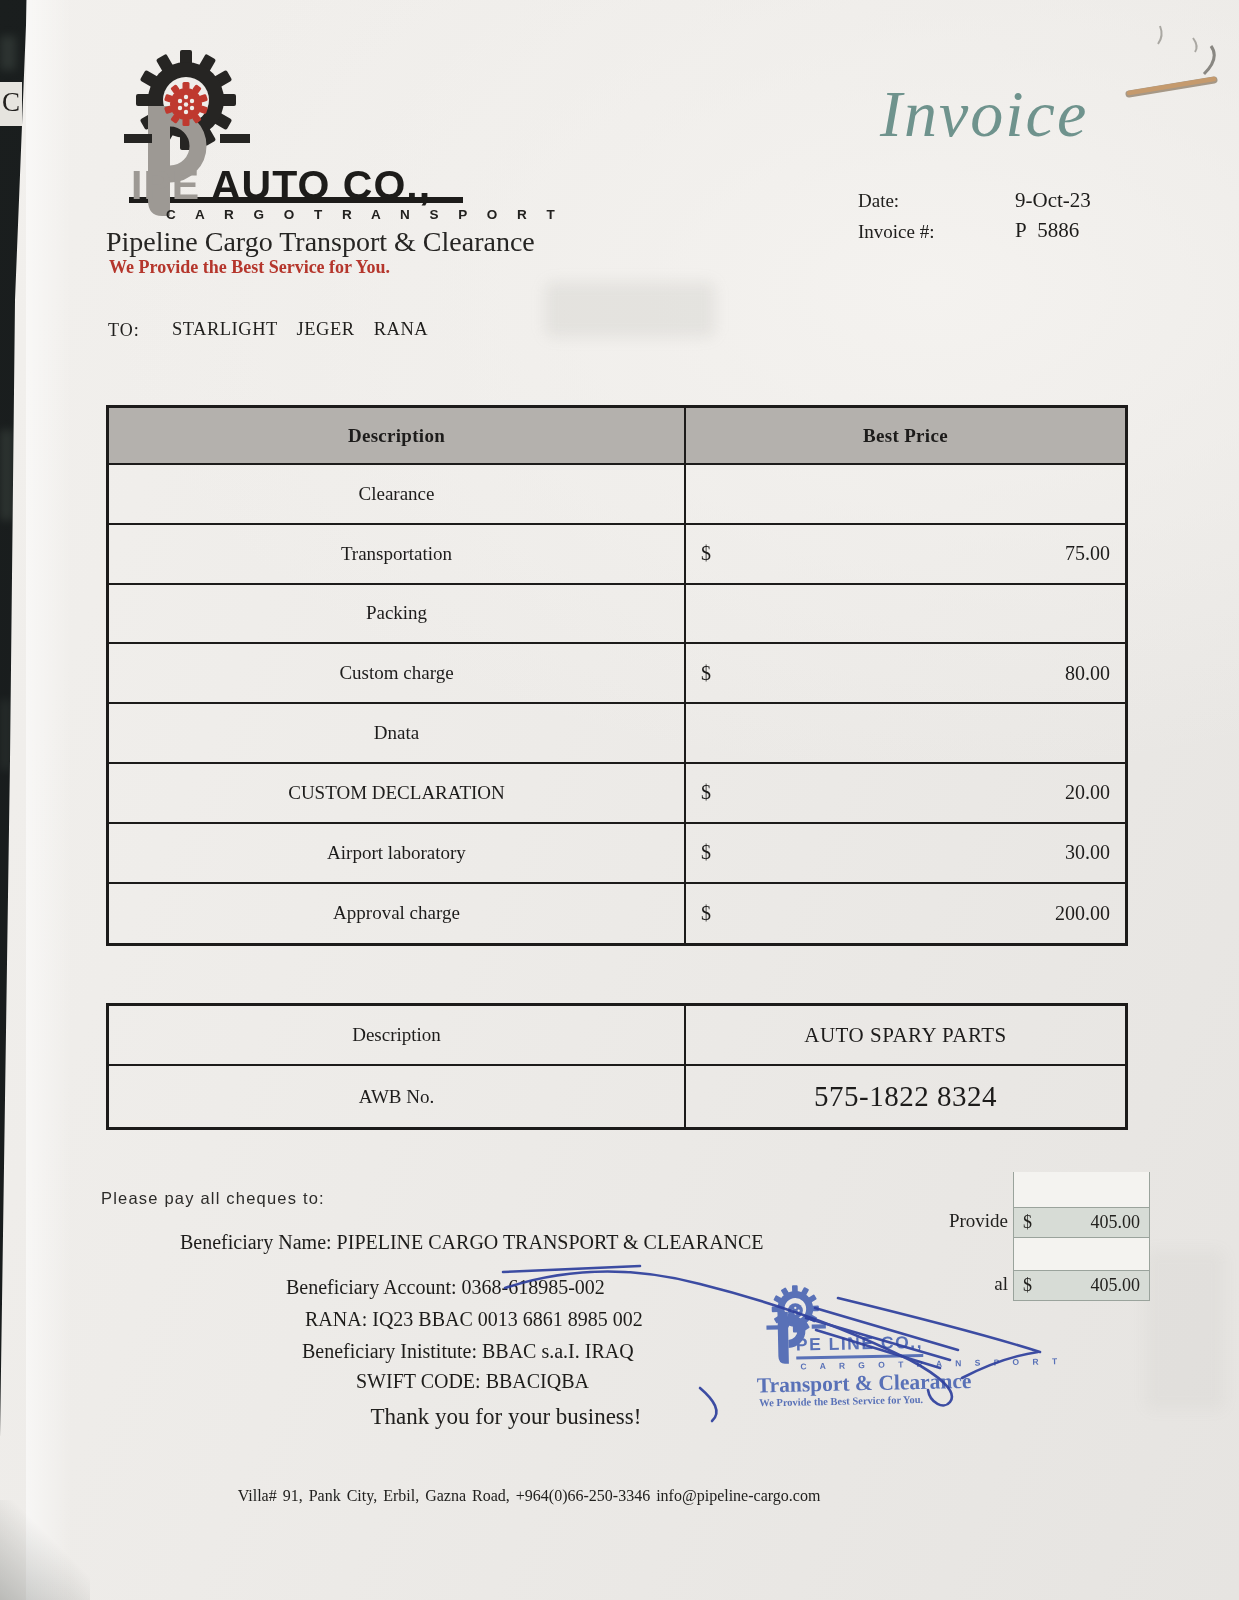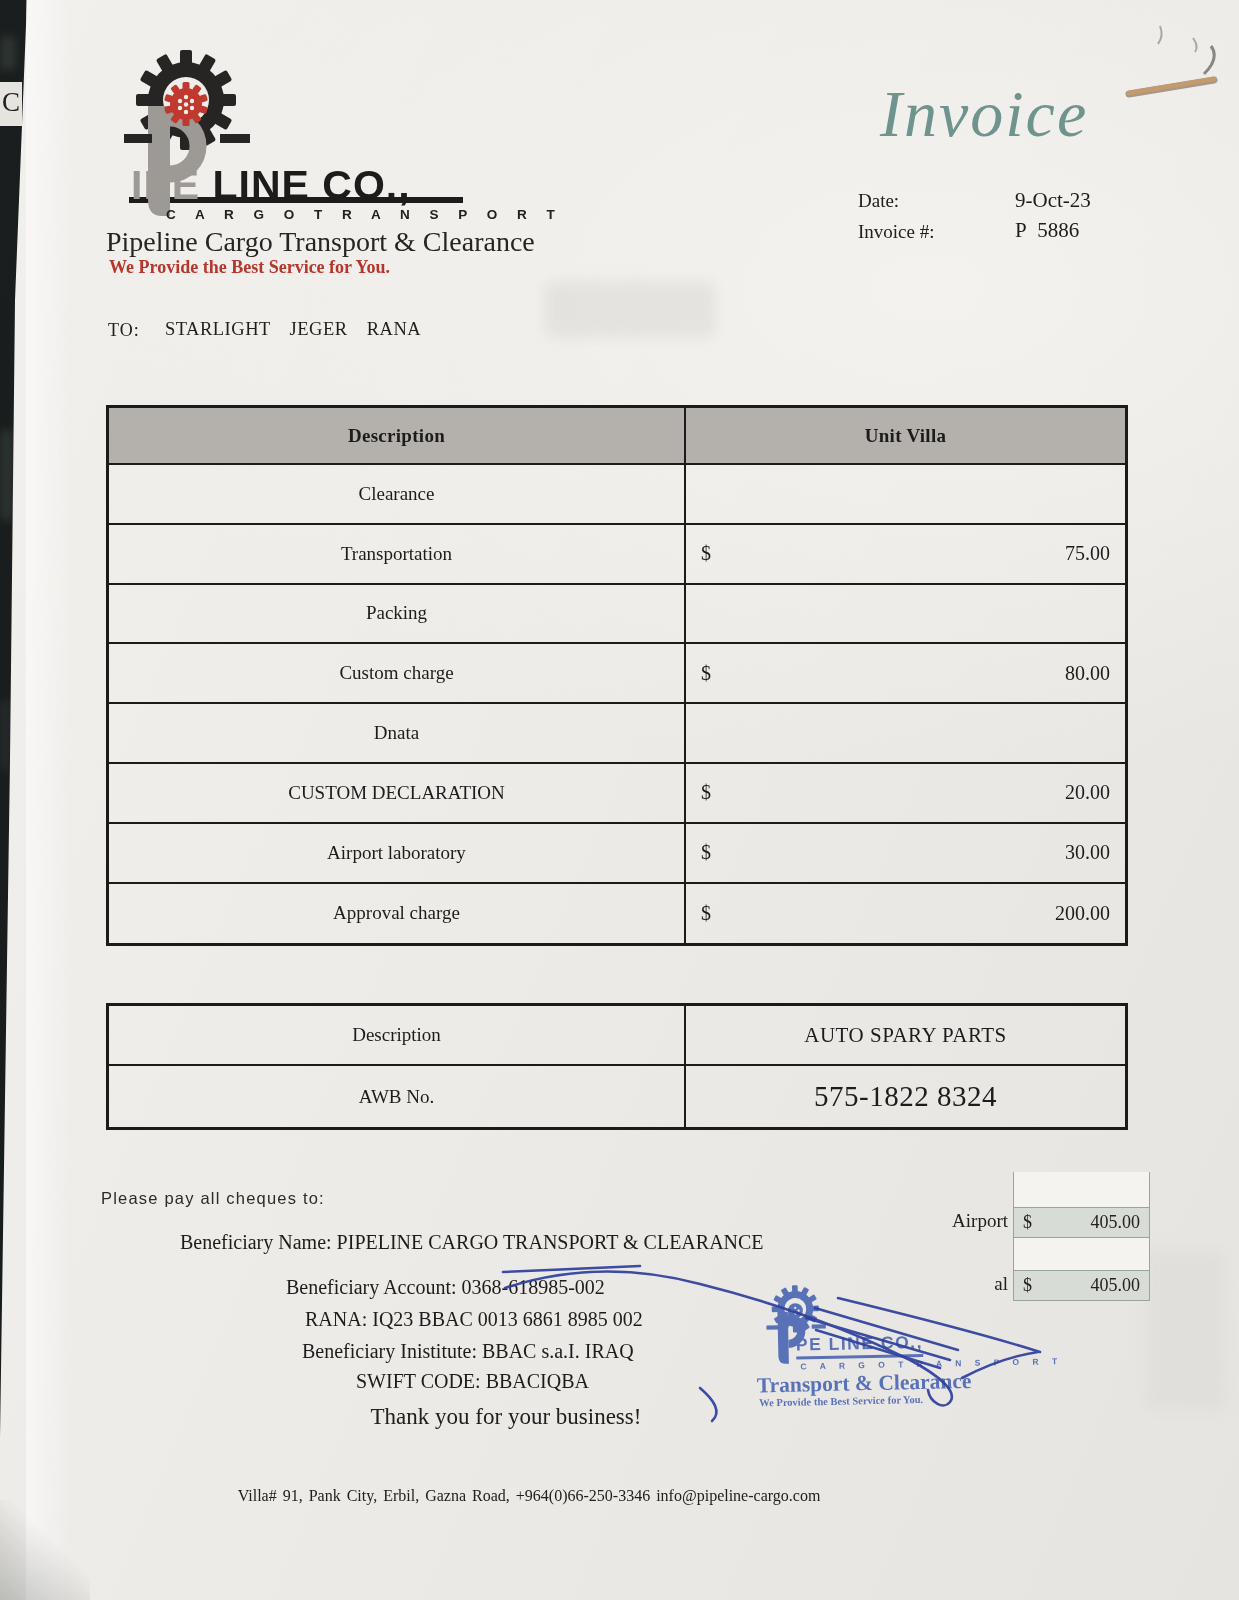--- a/index.html
+++ b/index.html
@@ -146,7 +146,7 @@
     <rect x="6" y="86" width="28" height="9" fill="#262523"></rect>
     <rect x="102" y="86" width="30" height="9" fill="#262523"></rect>
   </svg>
-  <div class="logo-wordmark"><span class="gray">IPE</span><span class="black"> LINE CO.,</span></div>
+  <div class="logo-wordmark"><span class="gray">IPE</span><span class="black"> AUTO CO.,</span></div>
   <div class="logo-cargo">C A R G O  T R A N S P O R T</div>
   <div class="company-name">Pipeline Cargo Transport &amp; Clearance</div>
   <div class="company-tagline">We Provide the Best Service for You.</div>

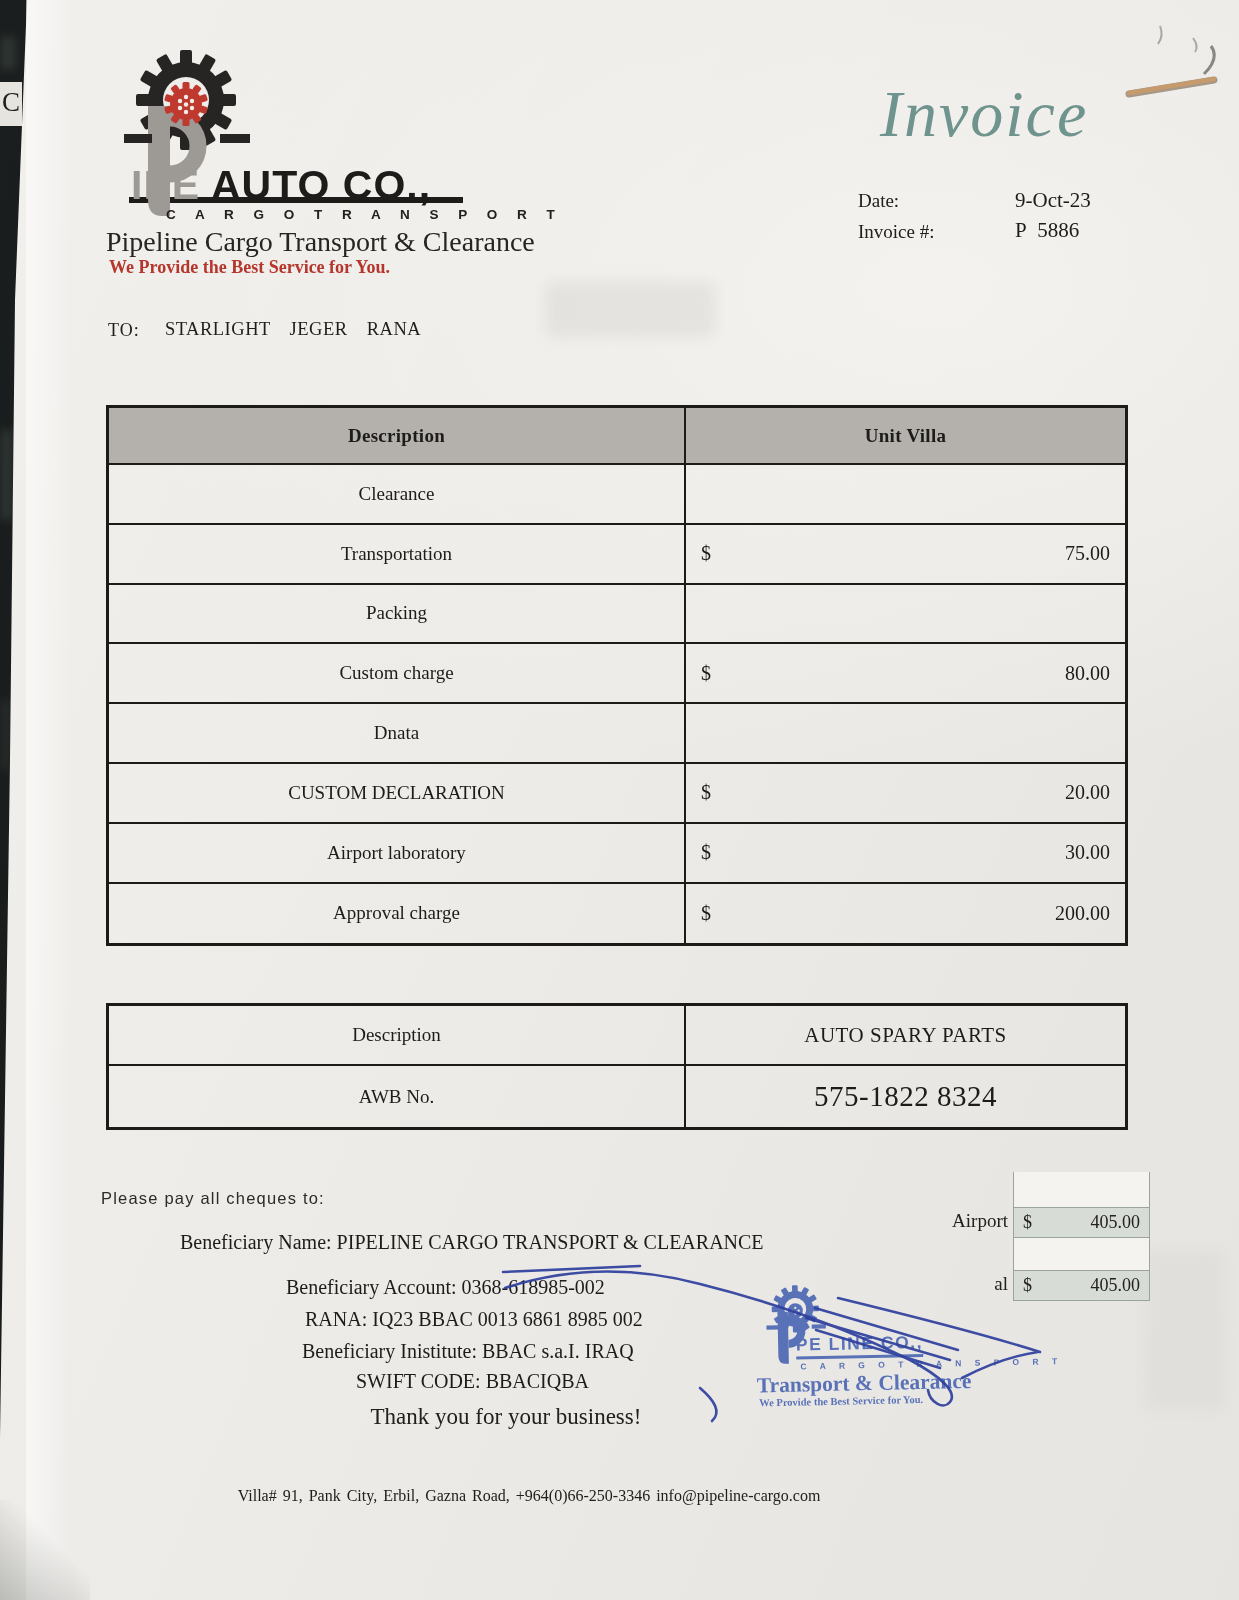--- a/index.html
+++ b/index.html
@@ -38,7 +38,7 @@
   .meta-label{position:absolute;font-size:19px;color:#21201e;}
   .meta-value{position:absolute;font-size:21px;color:#1d1c1a;word-spacing:6px;}
   .bill-to-label{position:absolute;left:108px;top:320px;font-size:18px;letter-spacing:1px;}
-  .bill-to-name{position:absolute;left:165px;top:319px;font-size:18.5px;letter-spacing:.5px;word-spacing:14px;}
+  .bill-to-name{position:absolute;left:172px;top:319px;font-size:18.5px;letter-spacing:.5px;word-spacing:14px;}
   
   .charges{position:absolute;left:106px;top:405px;width:1016px;
            display:grid;grid-template-columns:577px 1fr;grid-template-rows:57px repeat(8,59.8px);

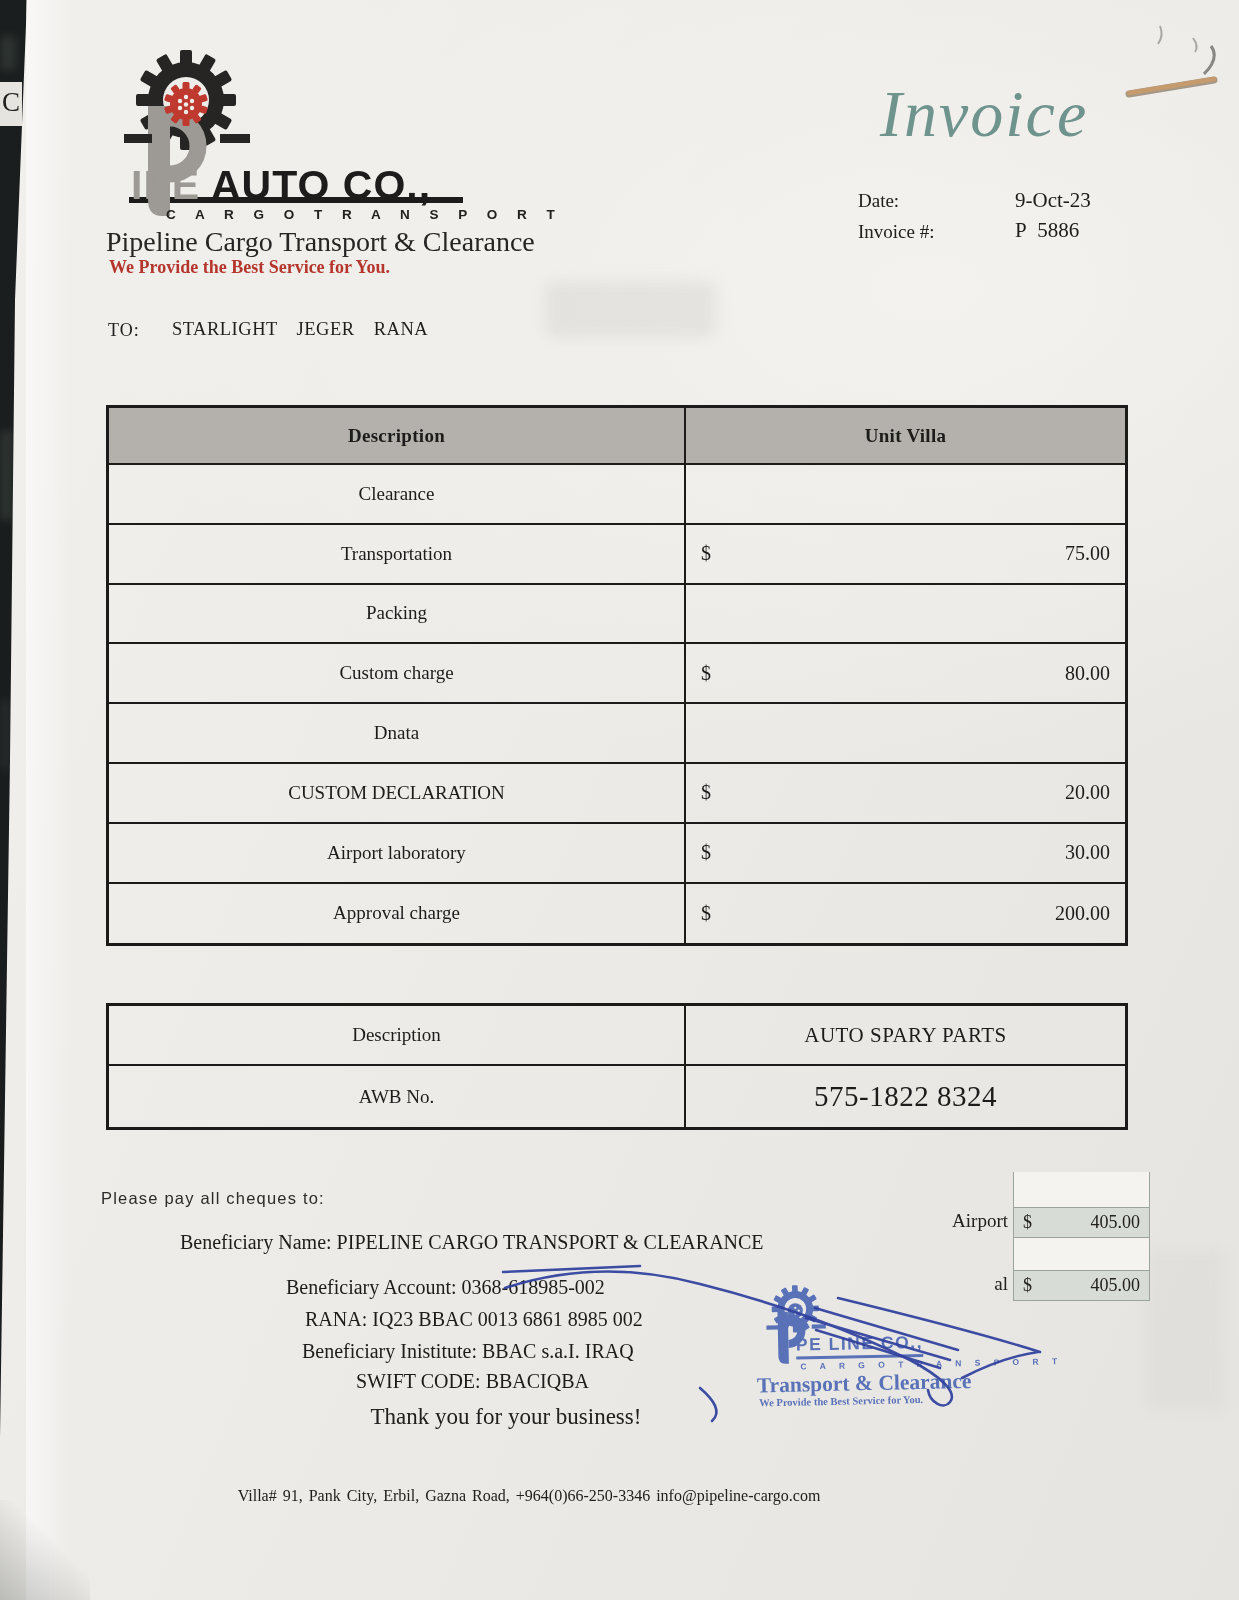--- a/index.html
+++ b/index.html
@@ -162,7 +162,7 @@
 
   <div class="charges">
     <div class="c-h">Description</div>
-    <div class="c-h">Unit Villa</div>
+    <div class="c-h">Best Price</div>
 
     <div class="c-d">Clearance</div>
     <div class="c-p">

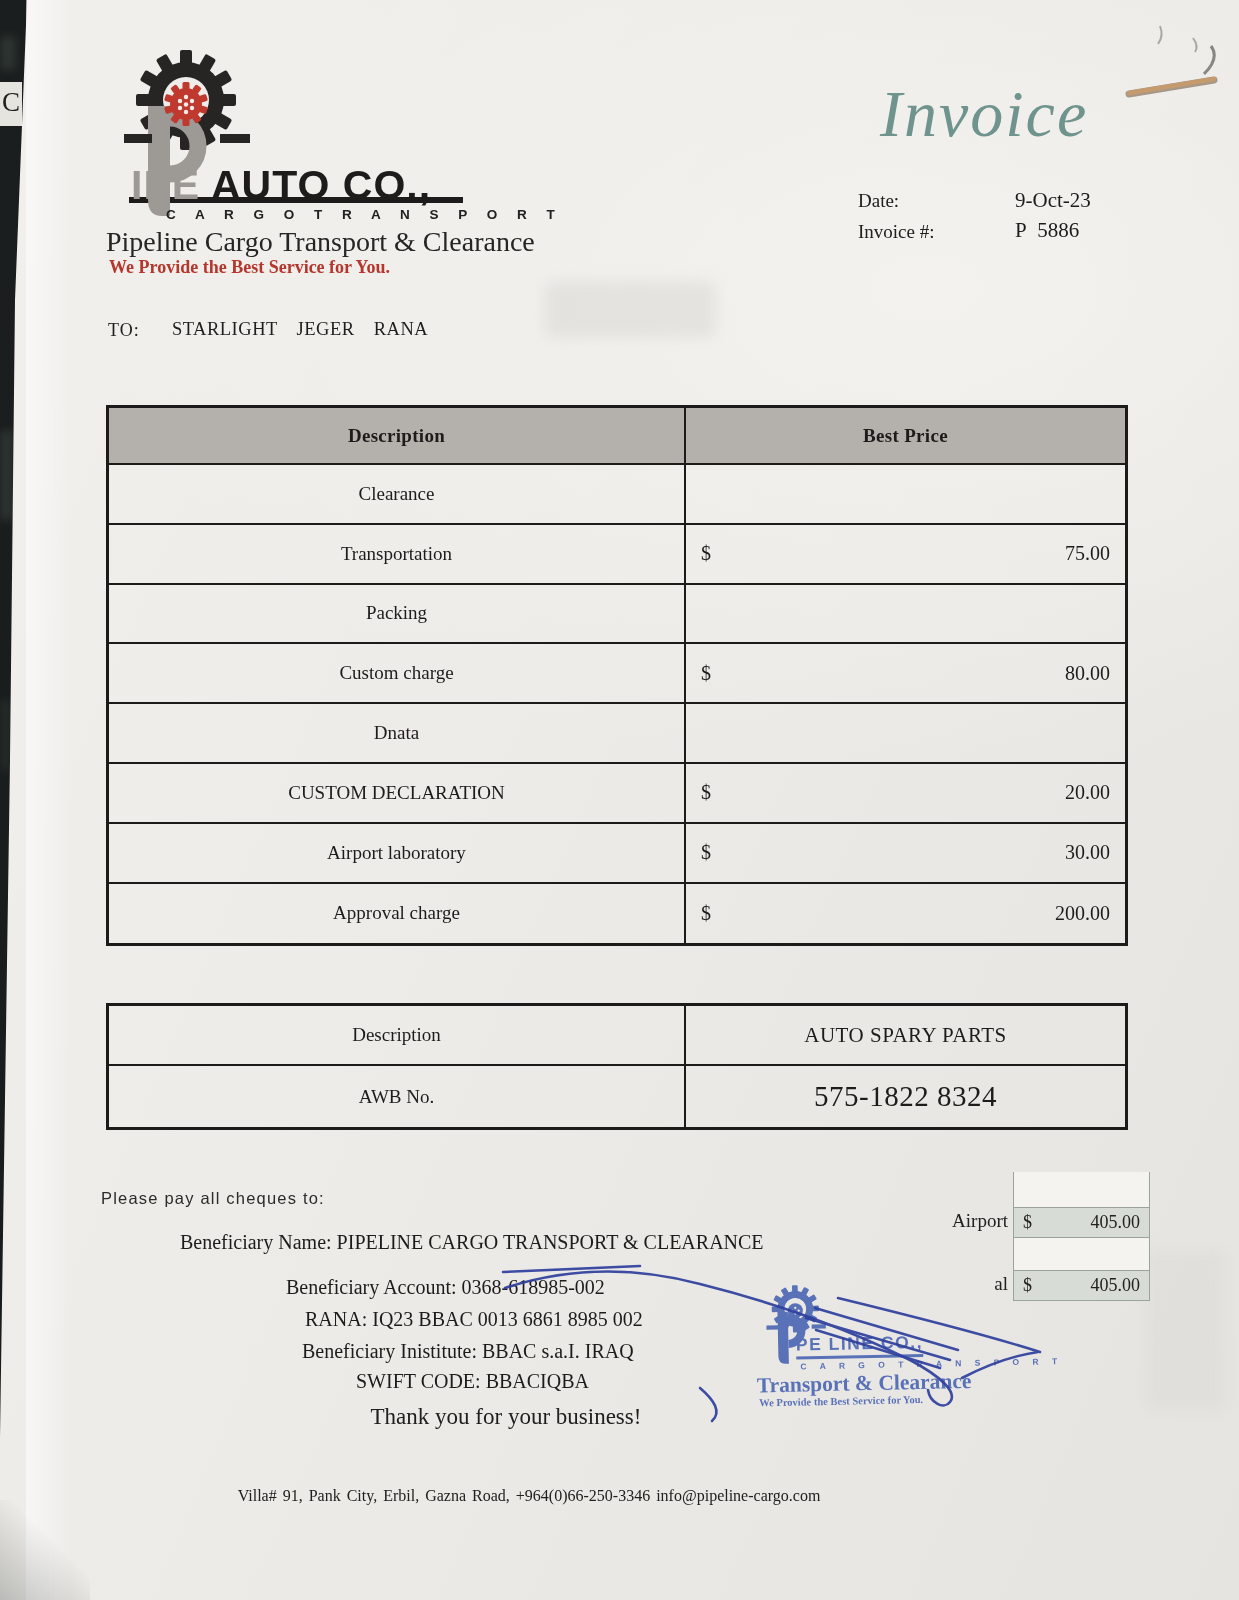--- a/index.html
+++ b/index.html
@@ -221,7 +221,7 @@
   </div>
 
   <div class="tot-box tot-empty" style="top:1172px;height:35px;"></div>
-  <div class="tot-label" style="left:868px;top:1210px;width:140px;">Airport</div>
+  <div class="tot-label" style="left:868px;top:1210px;width:140px;">Provide</div>
   <div class="tot-box tot-fill" style="top:1207px;height:31px;">
     <span>$</span>
     <span>405.00</span>

